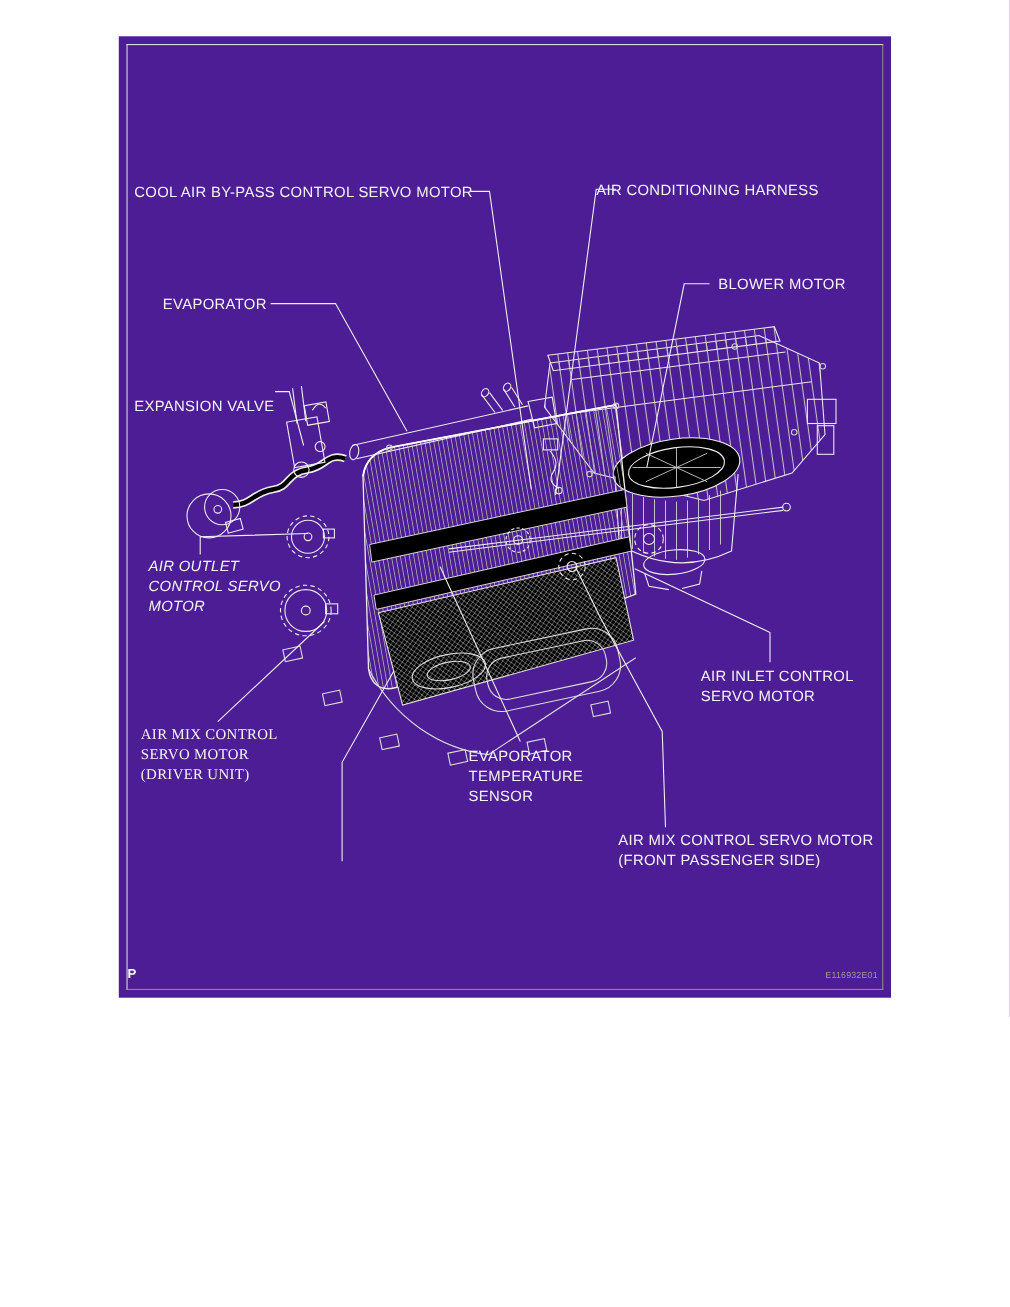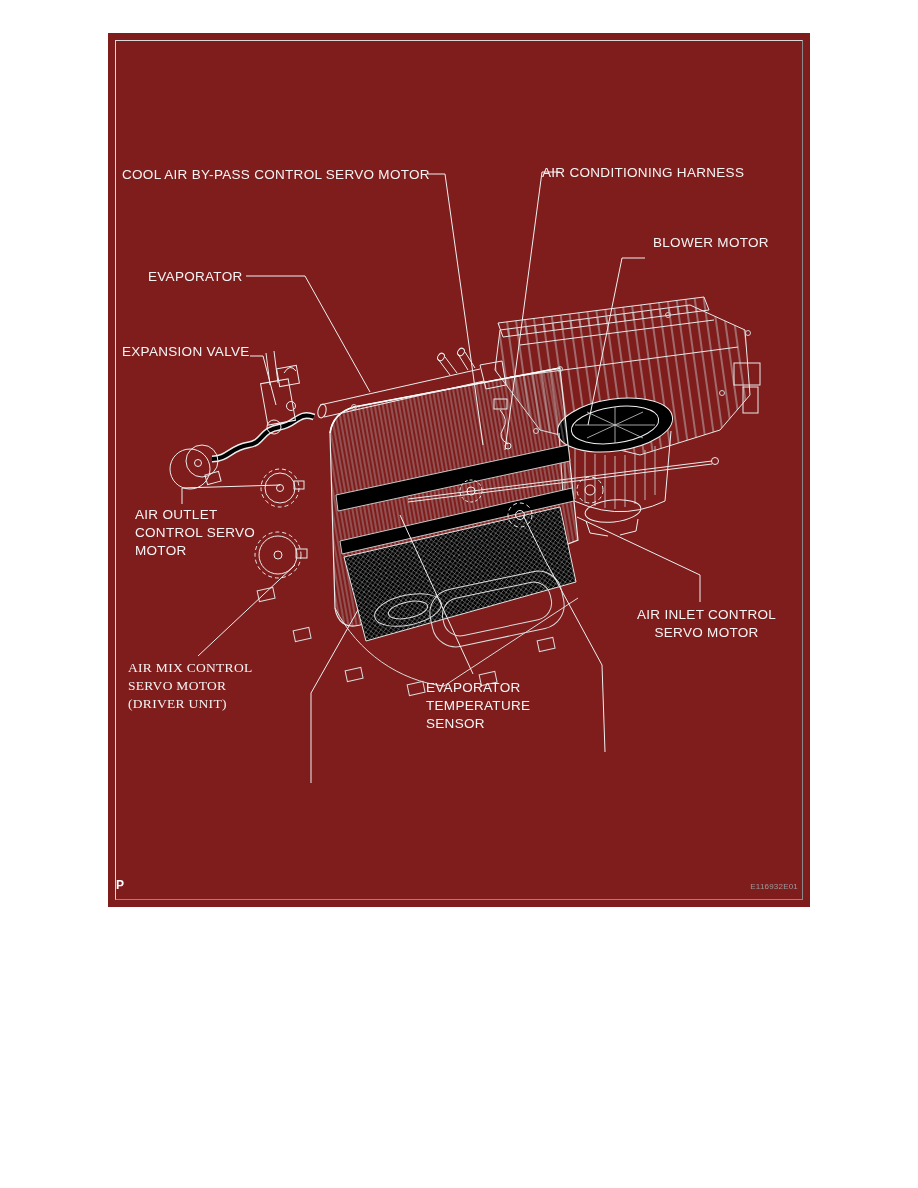--- a/index.html
+++ b/index.html
@@ -9,7 +9,7 @@
   }
   .panel{
     position:absolute;left:108px;top:33px;width:702px;height:874px;
-    background:#7f1d1d;overflow:hidden;
+    background:#4c1d95;overflow:hidden;
   }
   .inner-border{
     position:absolute;left:7px;top:7px;width:686px;height:858px;

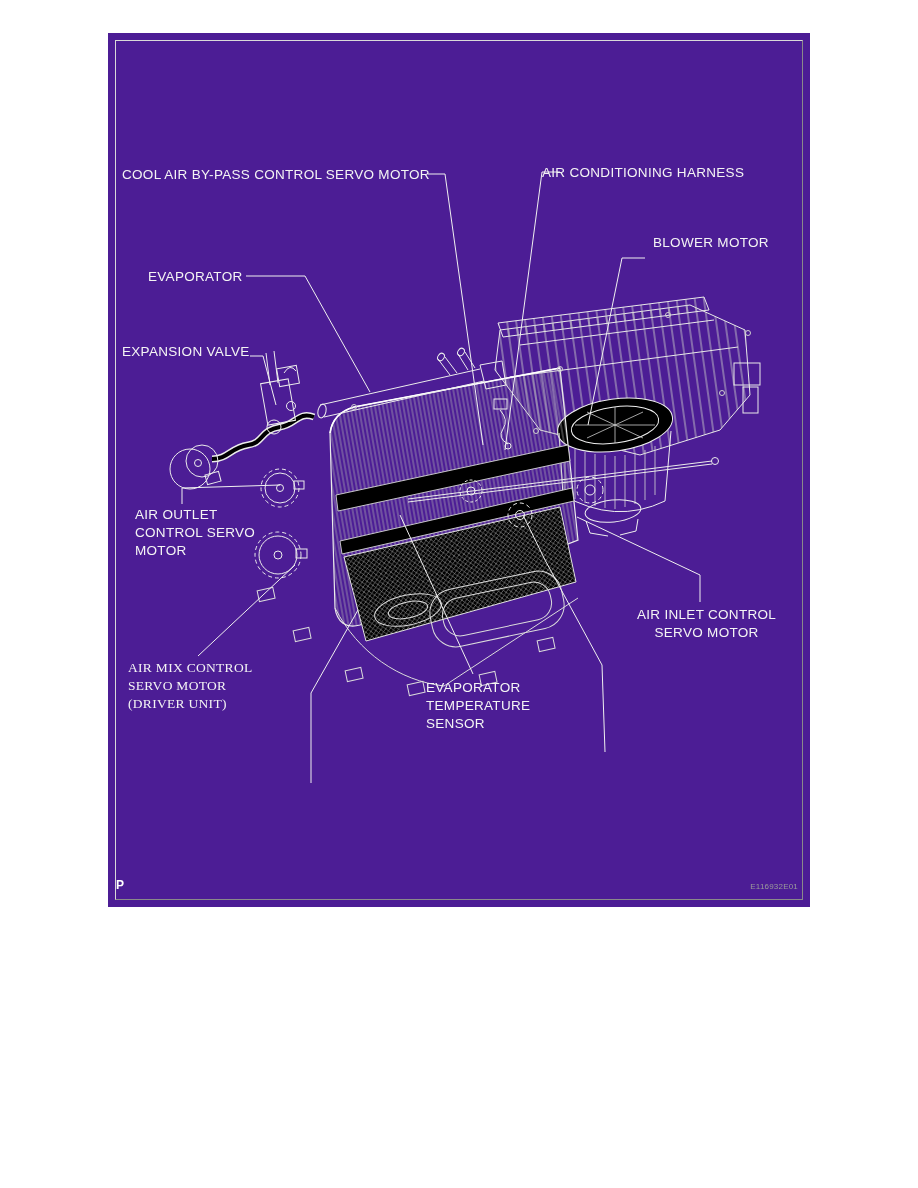--- a/index.html
+++ b/index.html
@@ -25,7 +25,7 @@
   #lbl-cool-air{left:14px;top:133px;}
   #lbl-ac-harness{left:434px;top:131px;}
   #lbl-evaporator{left:40px;top:235px;}
-  #lbl-blower{left:545px;top:201px;}
+  #lbl-blower{left:545px;top:217px;}
   #lbl-expansion{left:14px;top:310px;}
   #lbl-air-outlet{left:27px;top:473px;}
   #lbl-air-mix-driver{left:20px;top:626px;font-family:Liberation Serif, serif;}

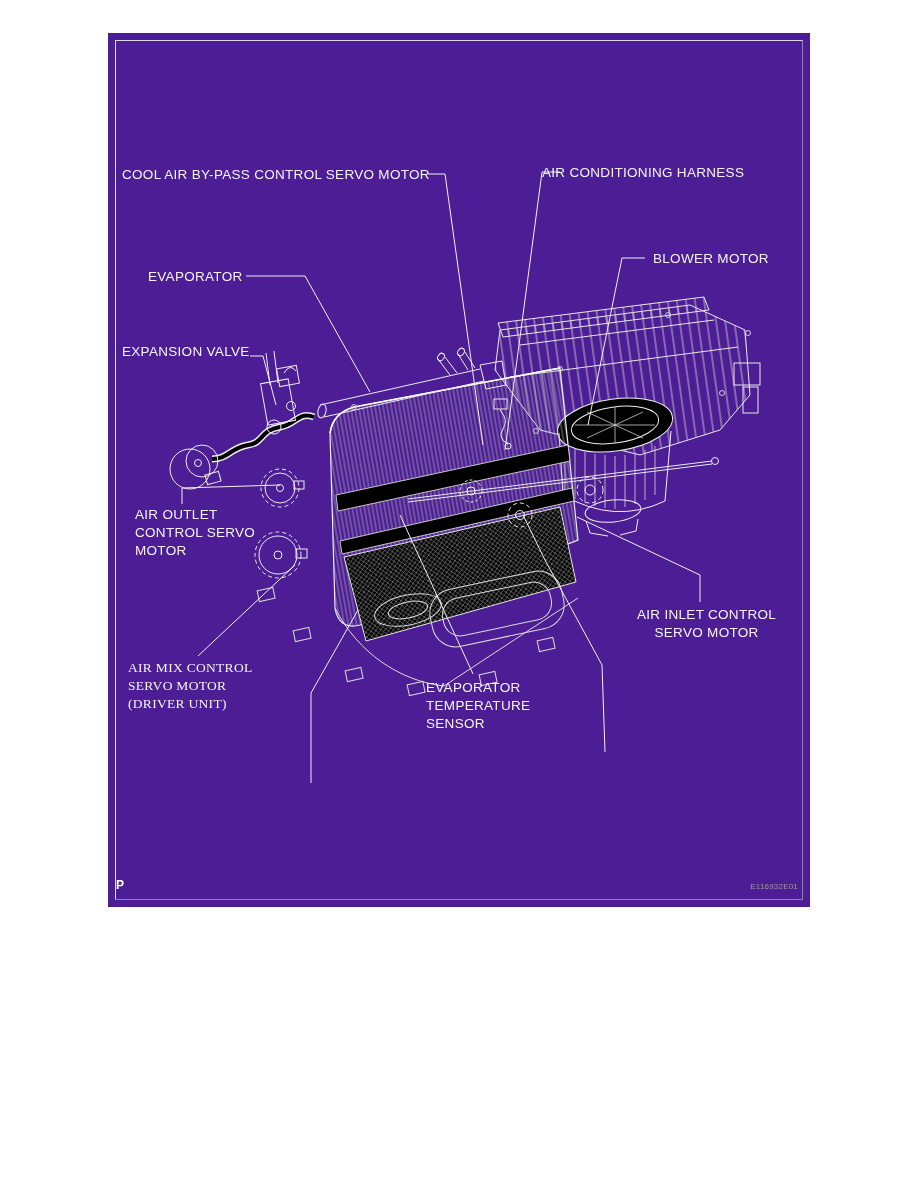--- a/index.html
+++ b/index.html
@@ -26,7 +26,7 @@
   #lbl-ac-harness{left:434px;top:131px;}
   #lbl-evaporator{left:40px;top:235px;}
   #lbl-blower{left:545px;top:217px;}
-  #lbl-expansion{left:14px;top:310px;}
+  #lbl-expansion{left:14px;top:328px;}
   #lbl-air-outlet{left:27px;top:473px;}
   #lbl-air-mix-driver{left:20px;top:626px;font-family:Liberation Serif, serif;}
   #lbl-evap-temp{left:318px;top:646px;}

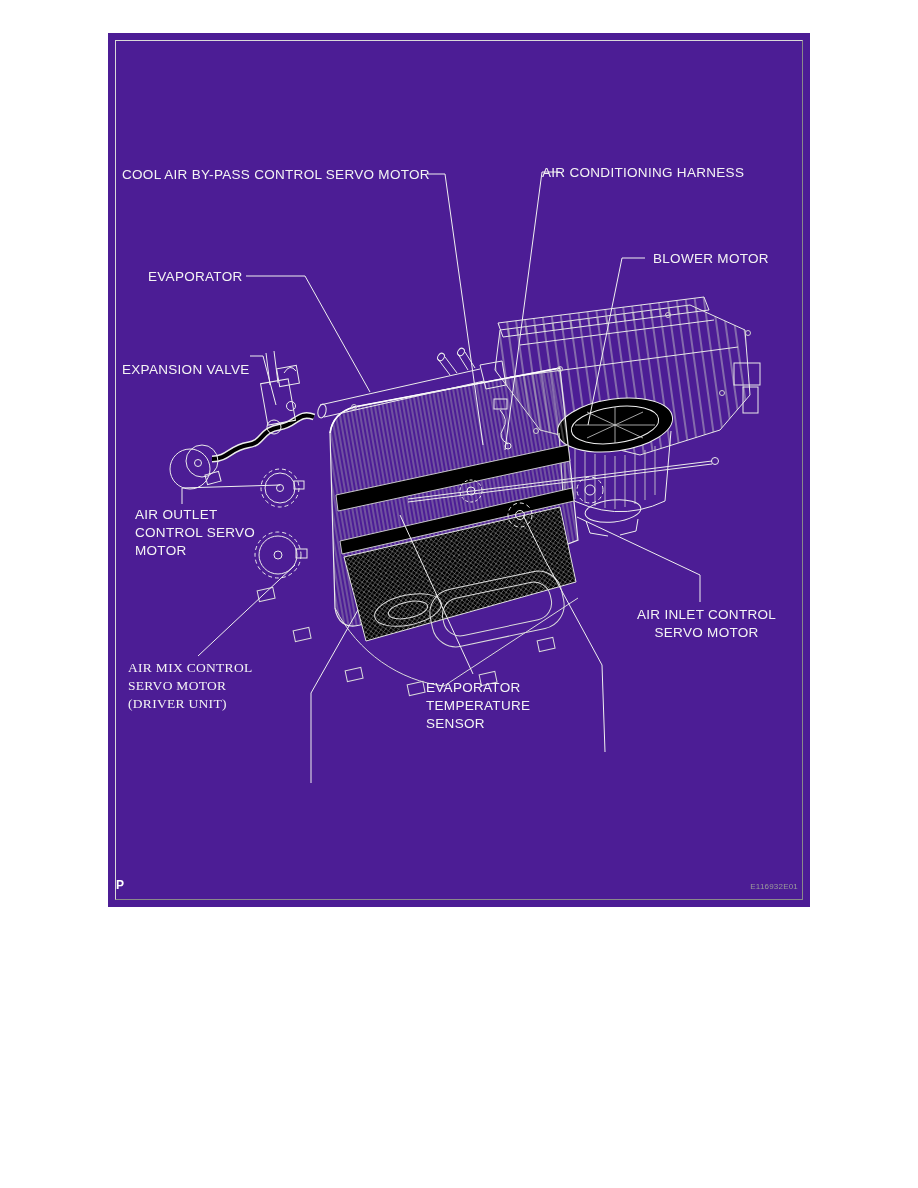--- a/index.html
+++ b/index.html
@@ -27,7 +27,7 @@
   #lbl-evaporator{left:40px;top:235px;}
   #lbl-blower{left:545px;top:217px;}
   #lbl-expansion{left:14px;top:328px;}
-  #lbl-air-outlet{left:27px;top:473px;}
+  #lbl-air-outlet{left:27px;top:473px;font-style:italic;}
   #lbl-air-mix-driver{left:20px;top:626px;font-family:Liberation Serif, serif;}
   #lbl-evap-temp{left:318px;top:646px;}
   #lbl-air-inlet{left:529px;top:573px;text-align:center;}

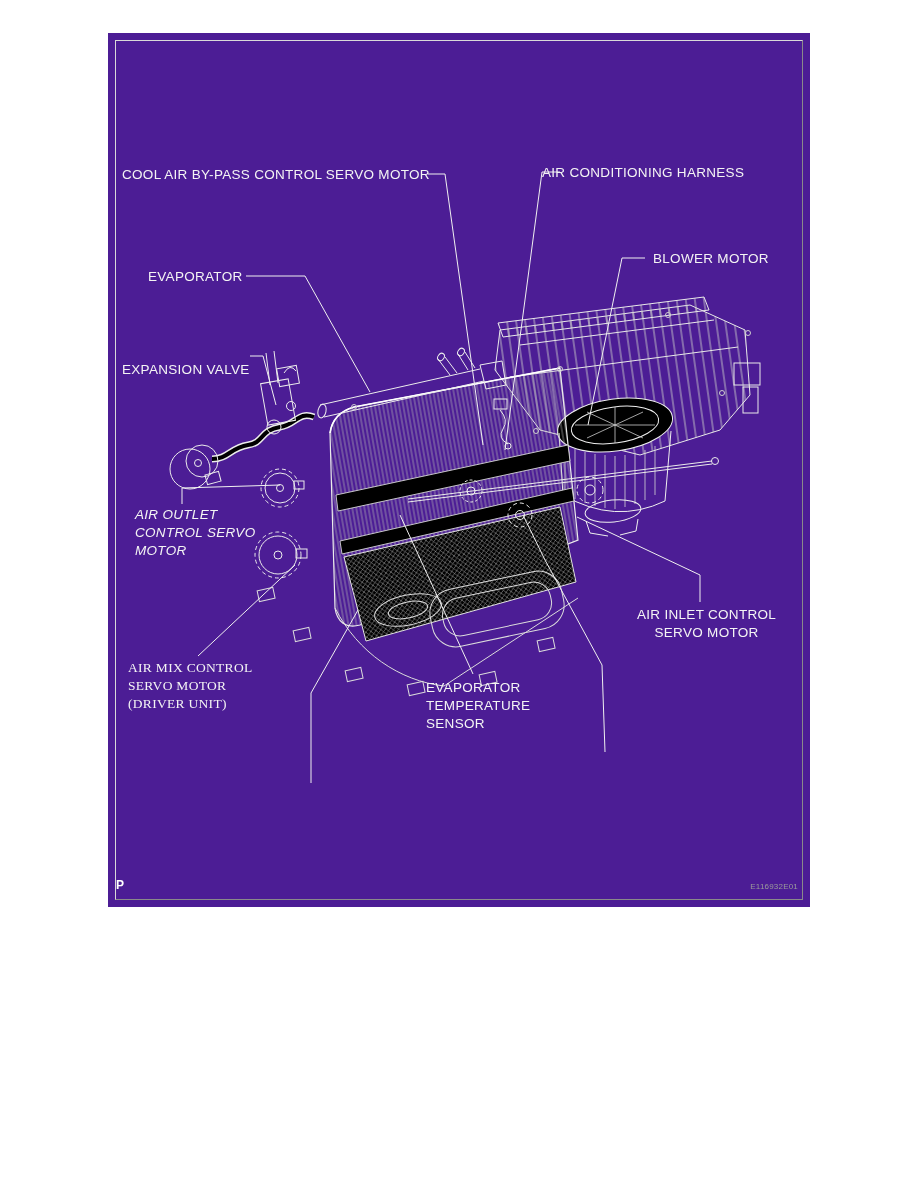--- a/index.html
+++ b/index.html
@@ -30,7 +30,7 @@
   #lbl-air-outlet{left:27px;top:473px;font-style:italic;}
   #lbl-air-mix-driver{left:20px;top:626px;font-family:Liberation Serif, serif;}
   #lbl-evap-temp{left:318px;top:646px;}
-  #lbl-air-inlet{left:529px;top:573px;text-align:center;}
+  #lbl-air-inlet{left:529px;top:573px;}
   #lbl-air-mix-pass{left:454px;top:722px;}
   #lbl-heater{left:122px;top:753px;}
   .page-marker{

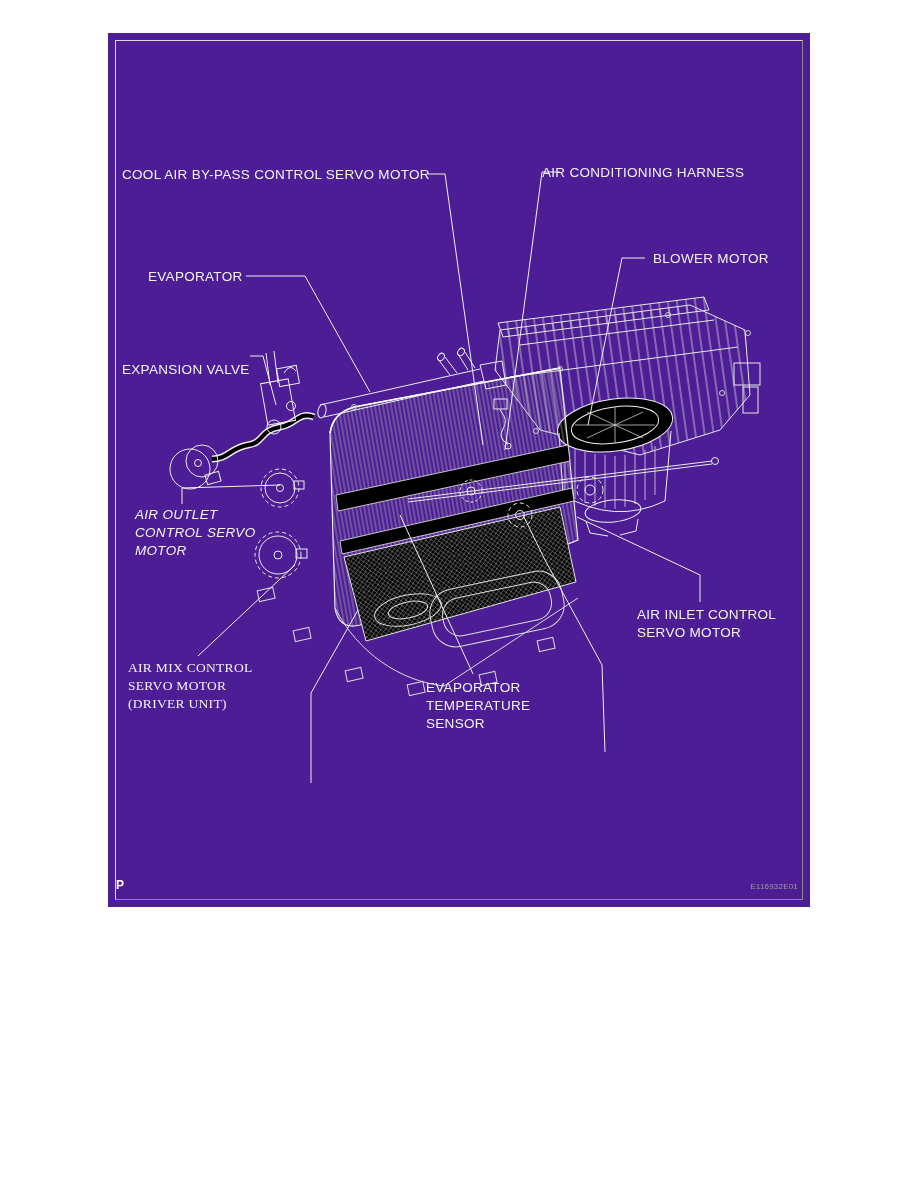--- a/index.html
+++ b/index.html
@@ -239,6 +239,10 @@
     <div>AIR INLET CONTROL</div>
     <div>SERVO MOTOR</div>
   </div>
+  <div class="label" id="lbl-air-mix-pass">
+    <div>AIR MIX CONTROL SERVO MOTOR</div>
+    <div>(FRONT PASSENGER SIDE)</div>
+  </div>
 
   <div class="page-marker">P</div>
   <div class="figure-code">E116932E01</div>

